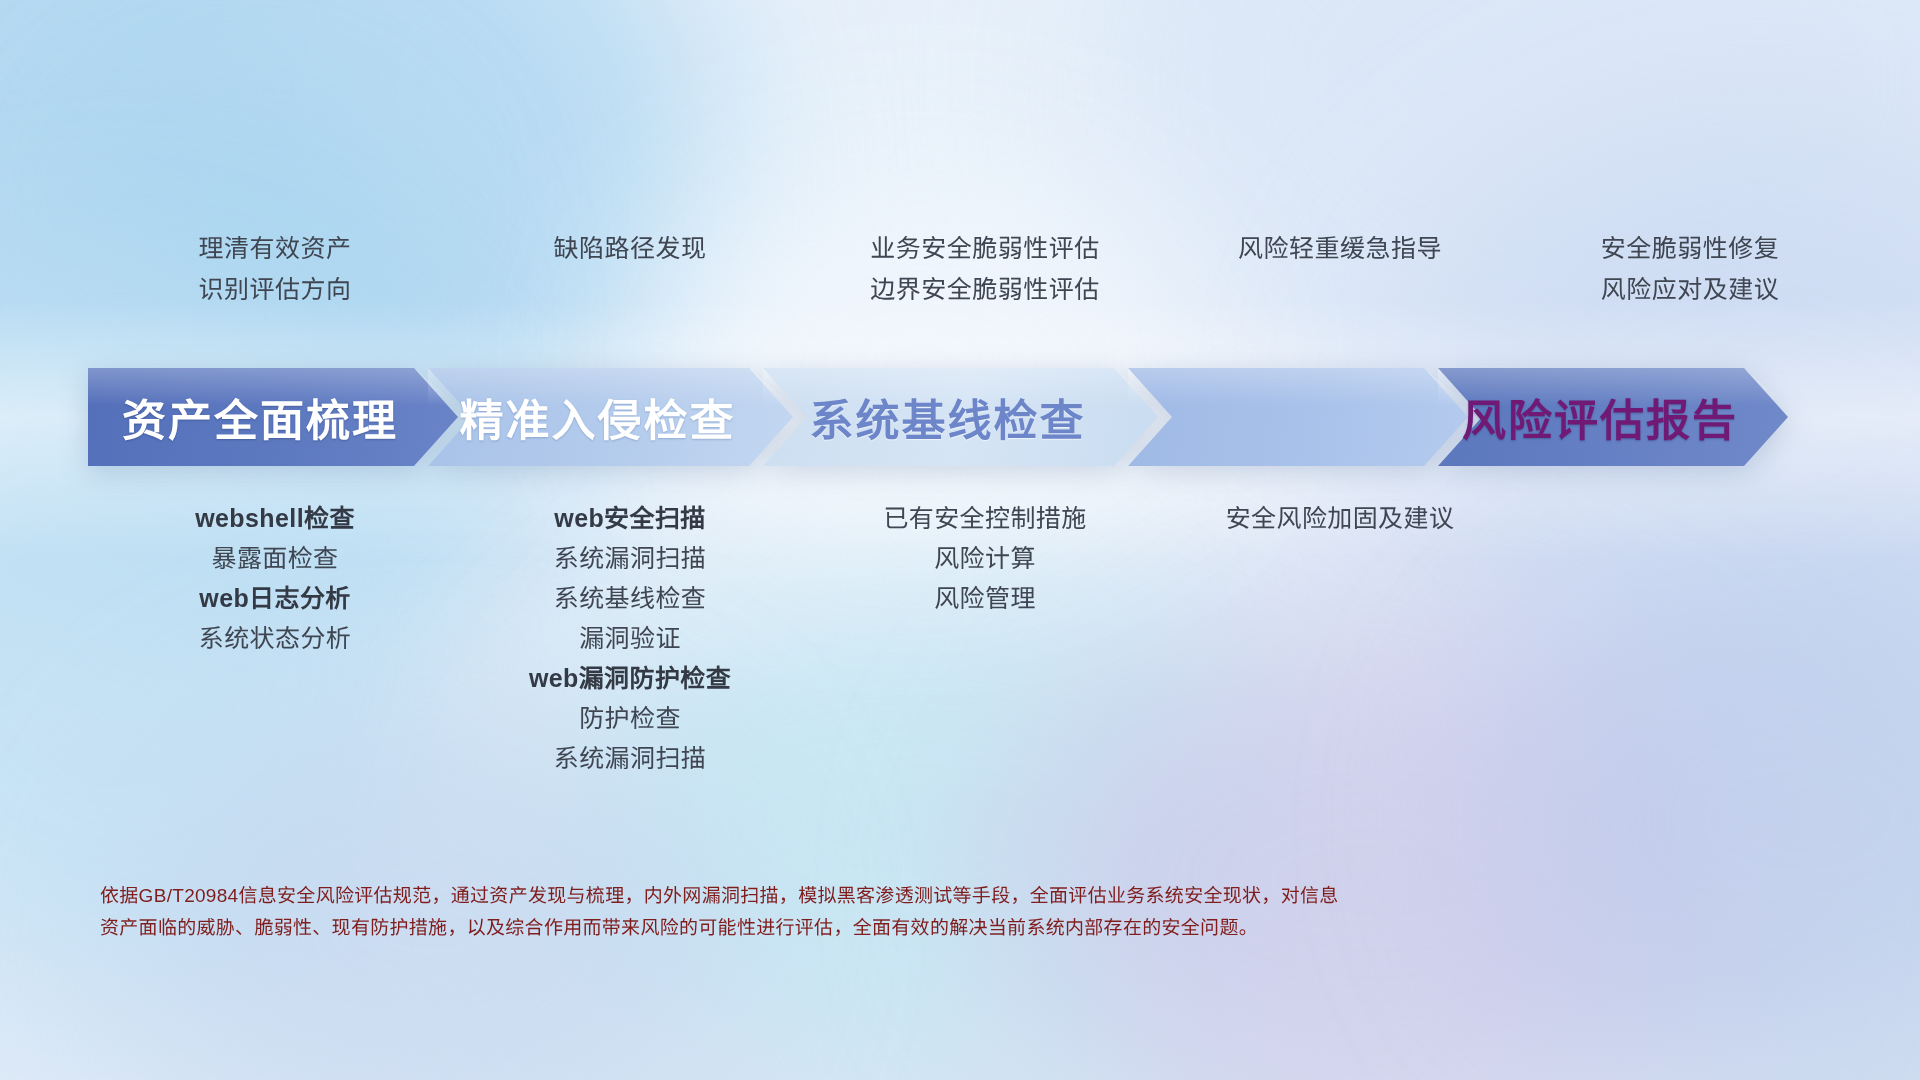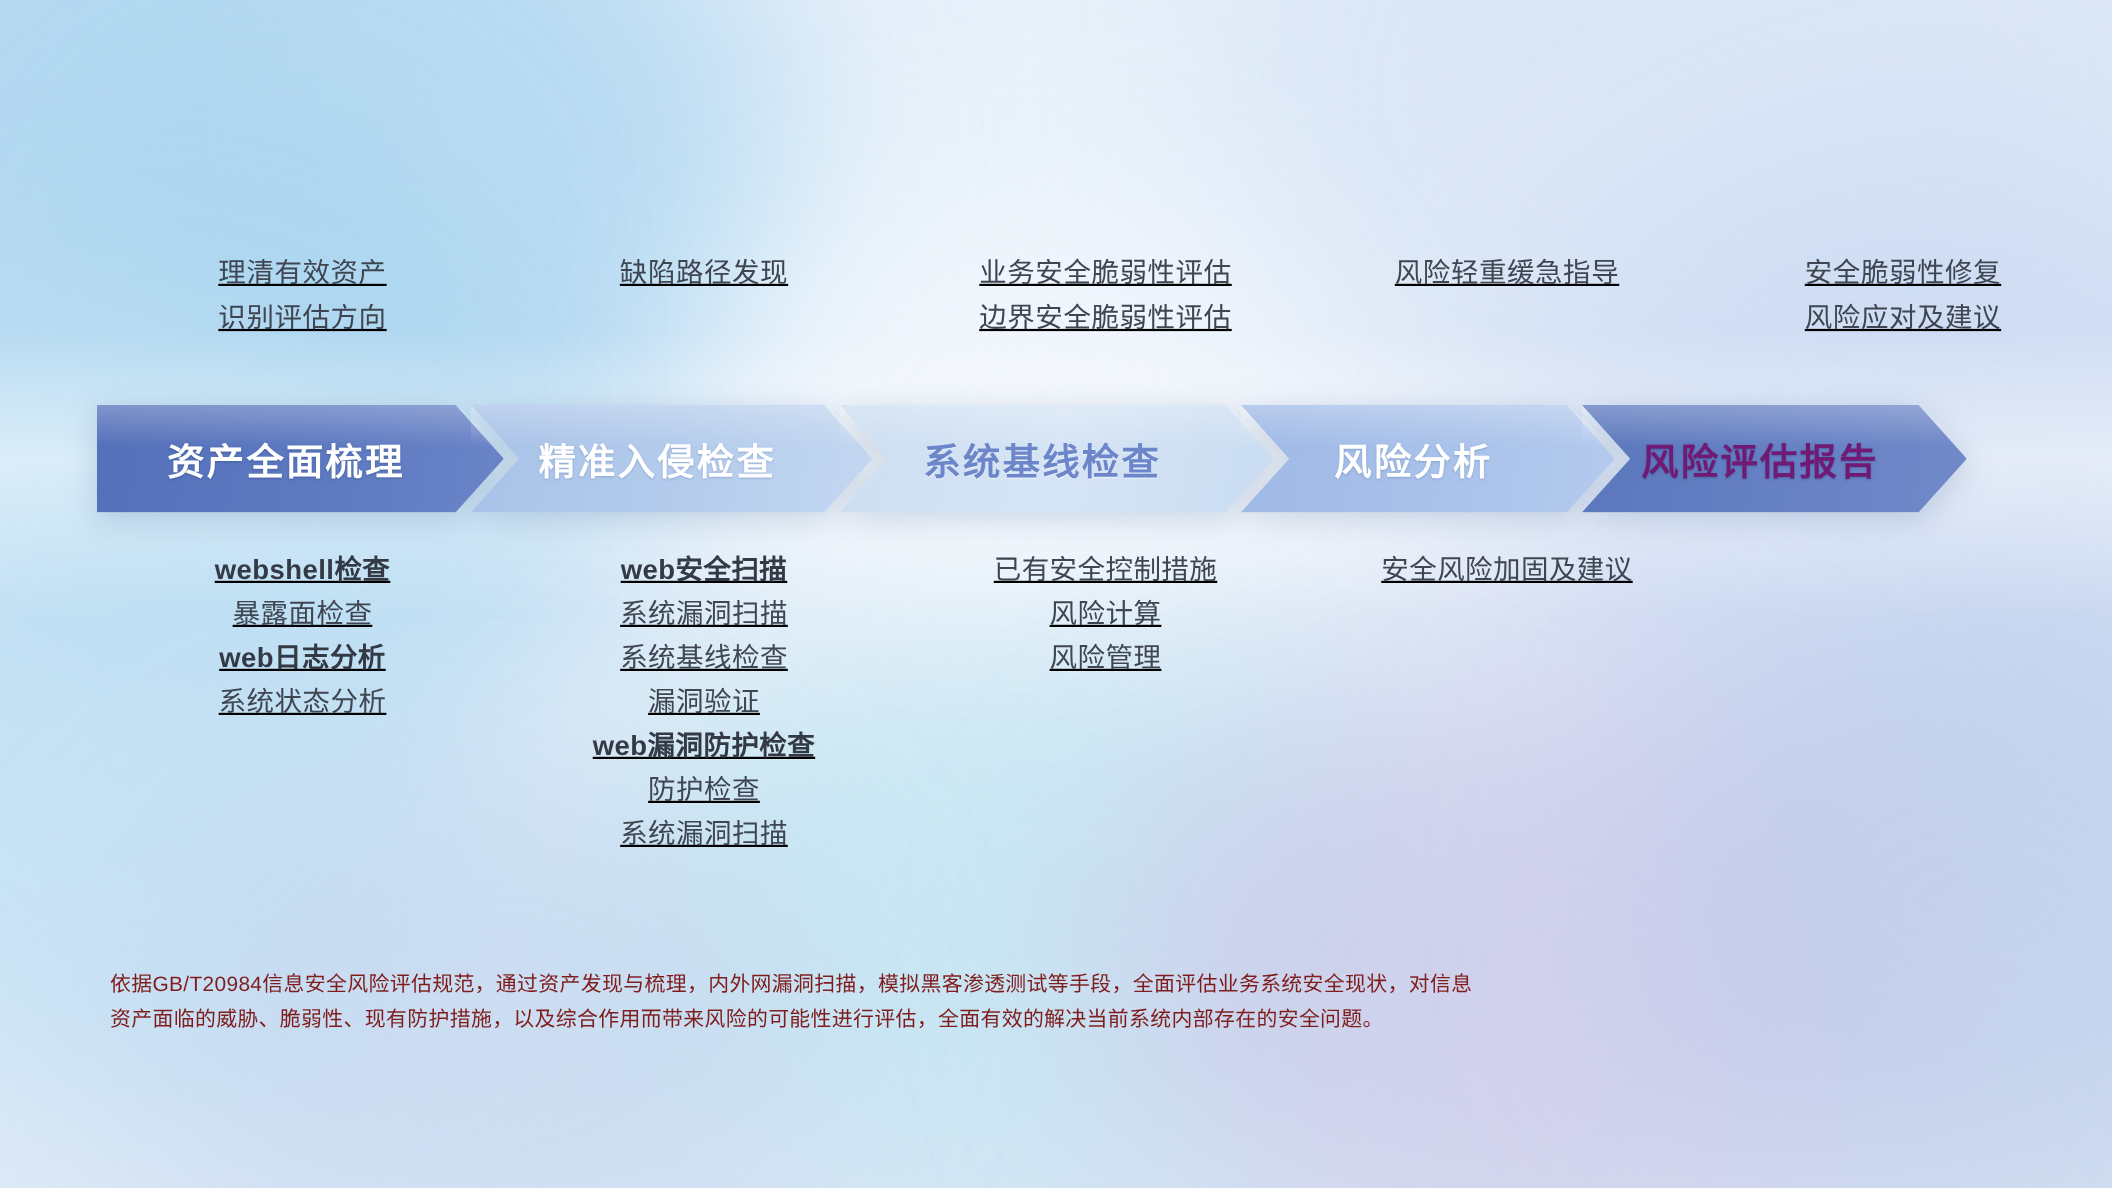--- a/index.html
+++ b/index.html
@@ -42,8 +42,7 @@
     position:absolute;left:90px;right:72px;
     display:grid;
     grid-template-columns:370px 340px 370px 340px 360px;
-    column-gap:10px;
-    text-decoration:underline;
+    column-gap:0;
   }
 
   

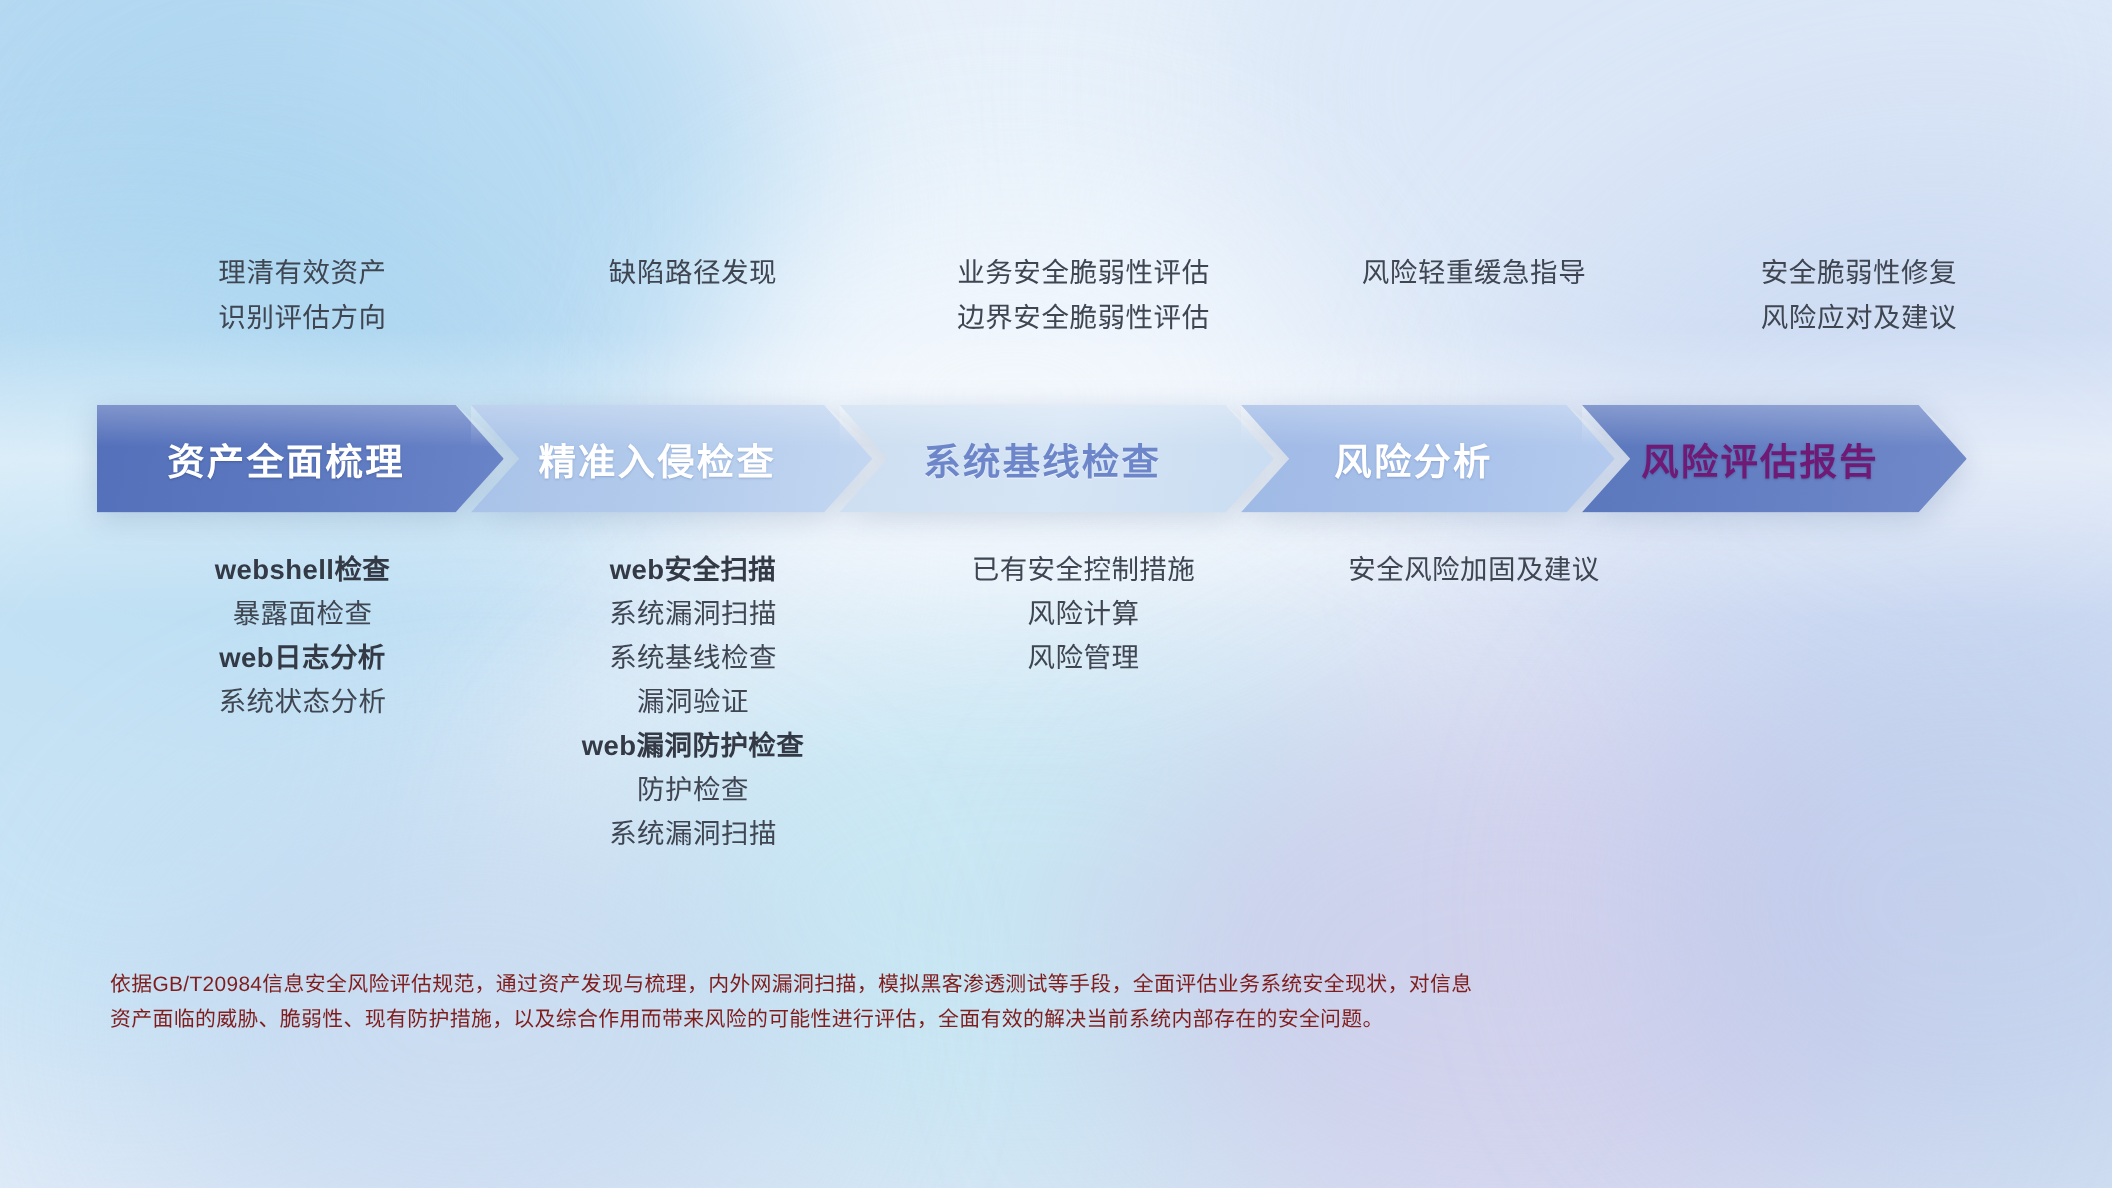--- a/index.html
+++ b/index.html
@@ -76,7 +76,7 @@
   }
   .chev .label{
     position:relative;z-index:3;
-    font-size:34px;font-weight:bold;letter-spacing:2px;
+    font-size:44px;font-weight:bold;letter-spacing:2px;
     white-space:nowrap;
     padding-right:26px;
   }

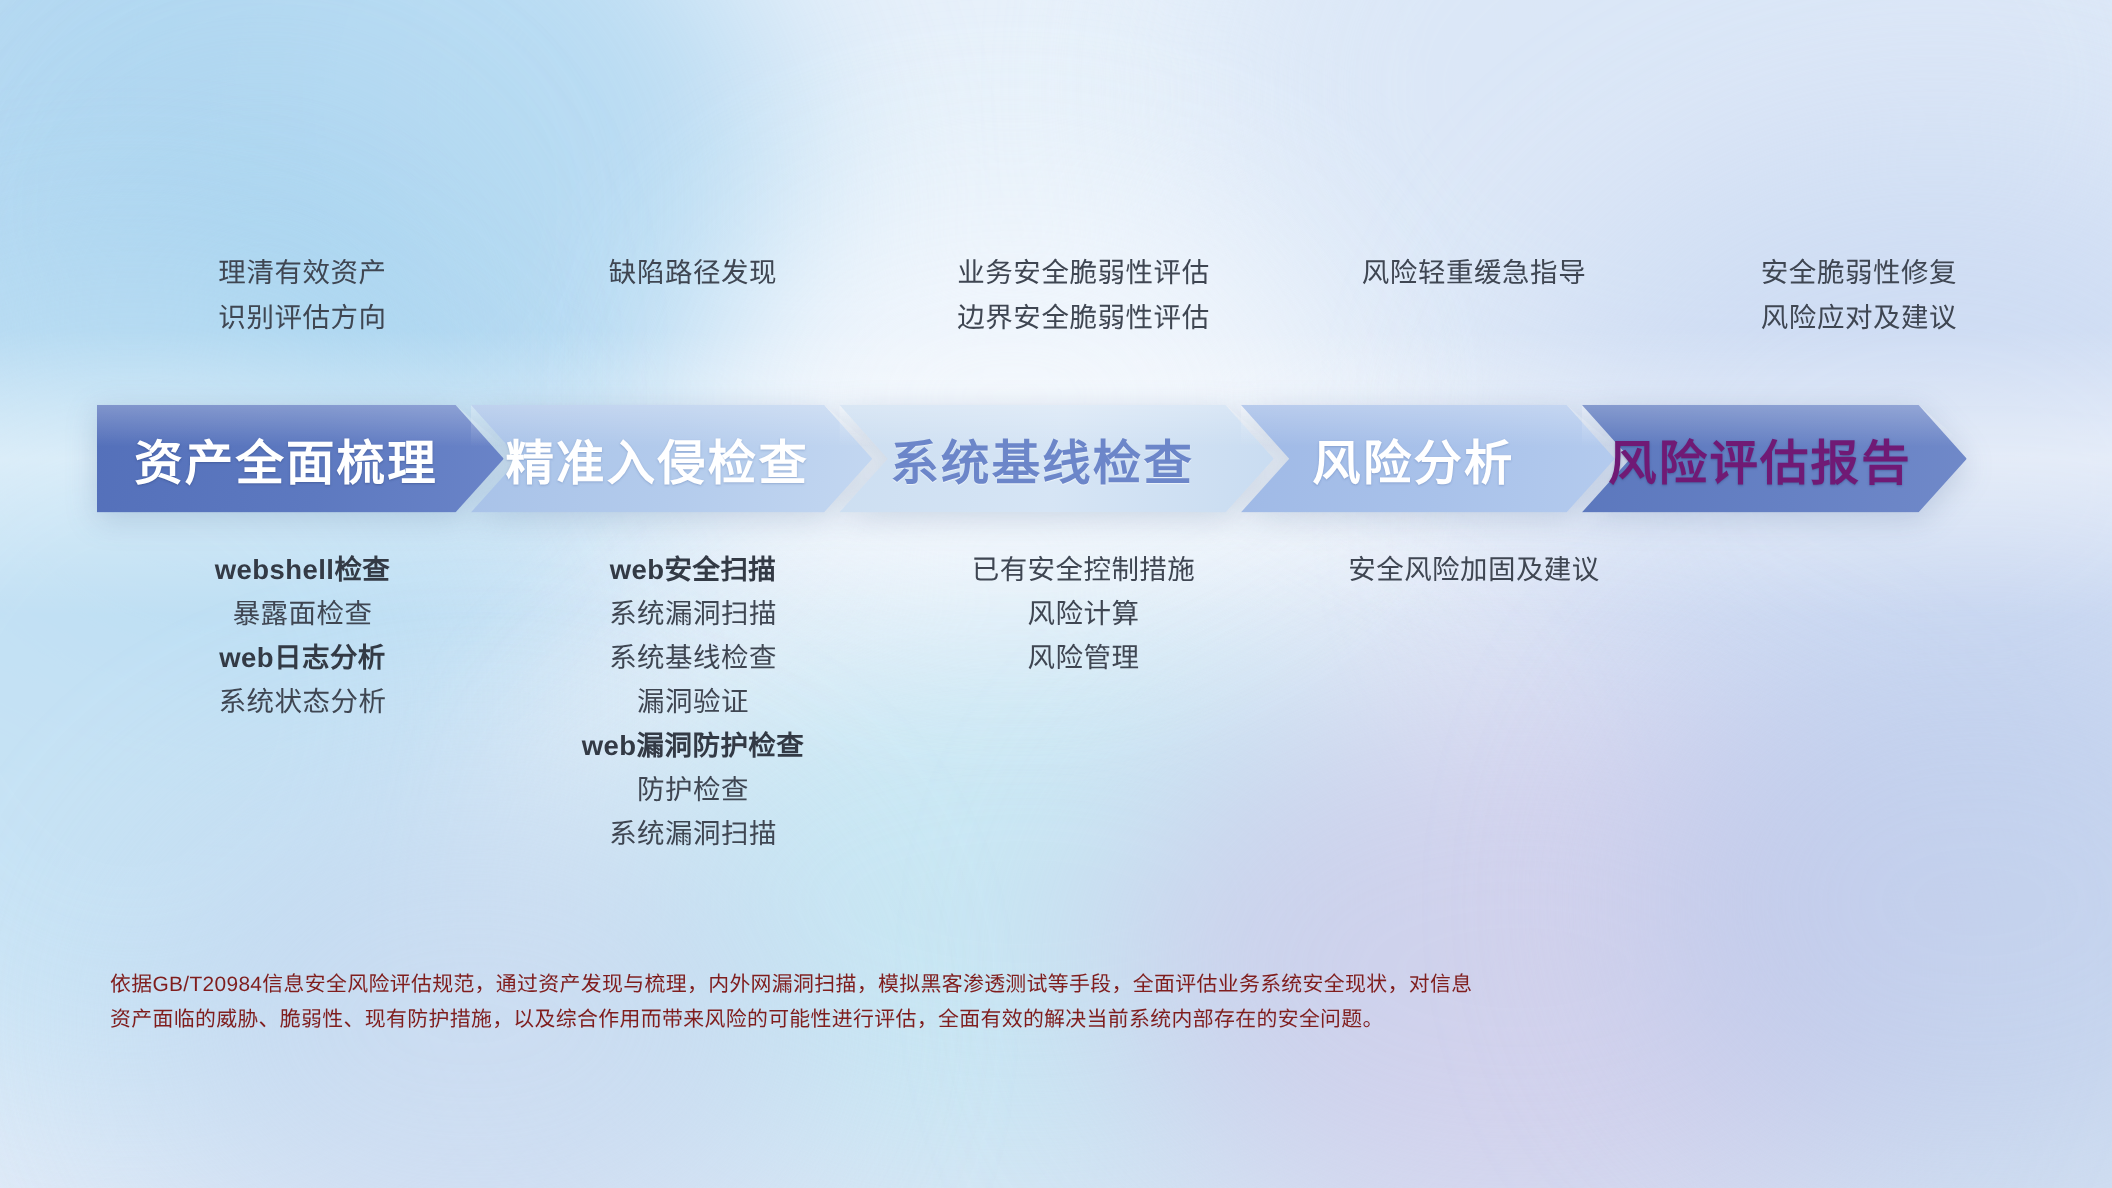--- a/index.html
+++ b/index.html
@@ -186,7 +186,6 @@
     <div class="chev c4 notch">
       <div class="body"></div>
       <div class="gloss"></div>
-      <div class="label">风险分析</div>
     </div>
     <div class="chev c5 notch">
       <div class="body"></div>

